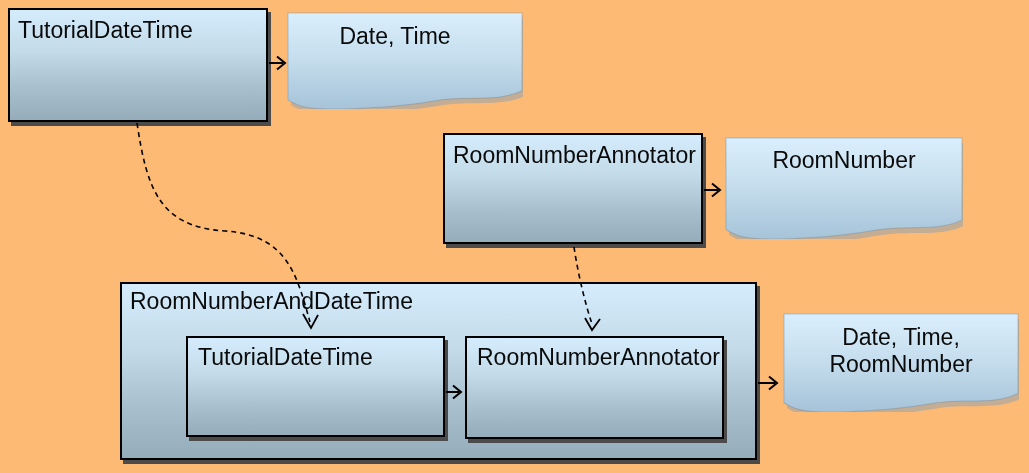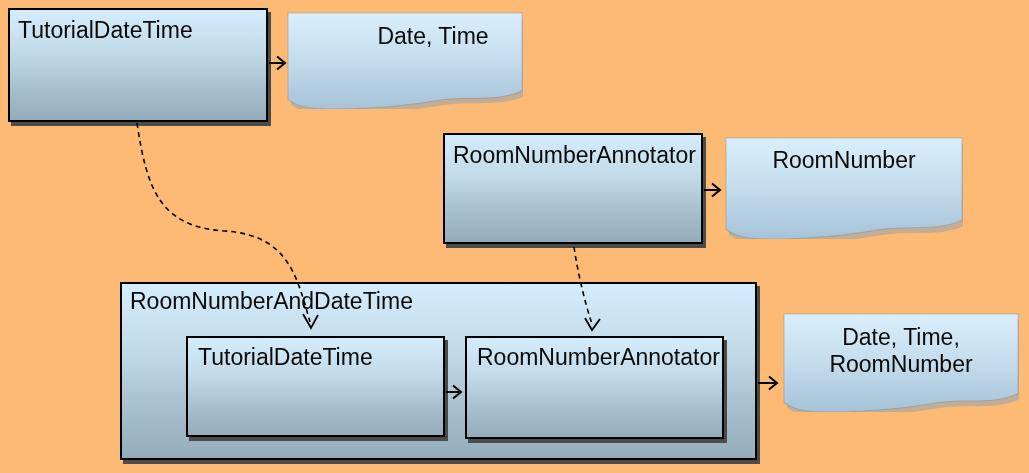--- a/index.html
+++ b/index.html
@@ -95,7 +95,7 @@
     <div class="box-label">RoomNumberAnnotator</div>
   </div>
 
-  <div class="doc-label" style="left:287px; top:23px; width:216px;margin-left:38px;">Date, Time</div>
+  <div class="doc-label" style="left:287px; top:23px; width:216px;">Date, Time</div>
 
   <div class="doc-label" style="left:725px; top:147px; width:238px;">RoomNumber</div>
 

